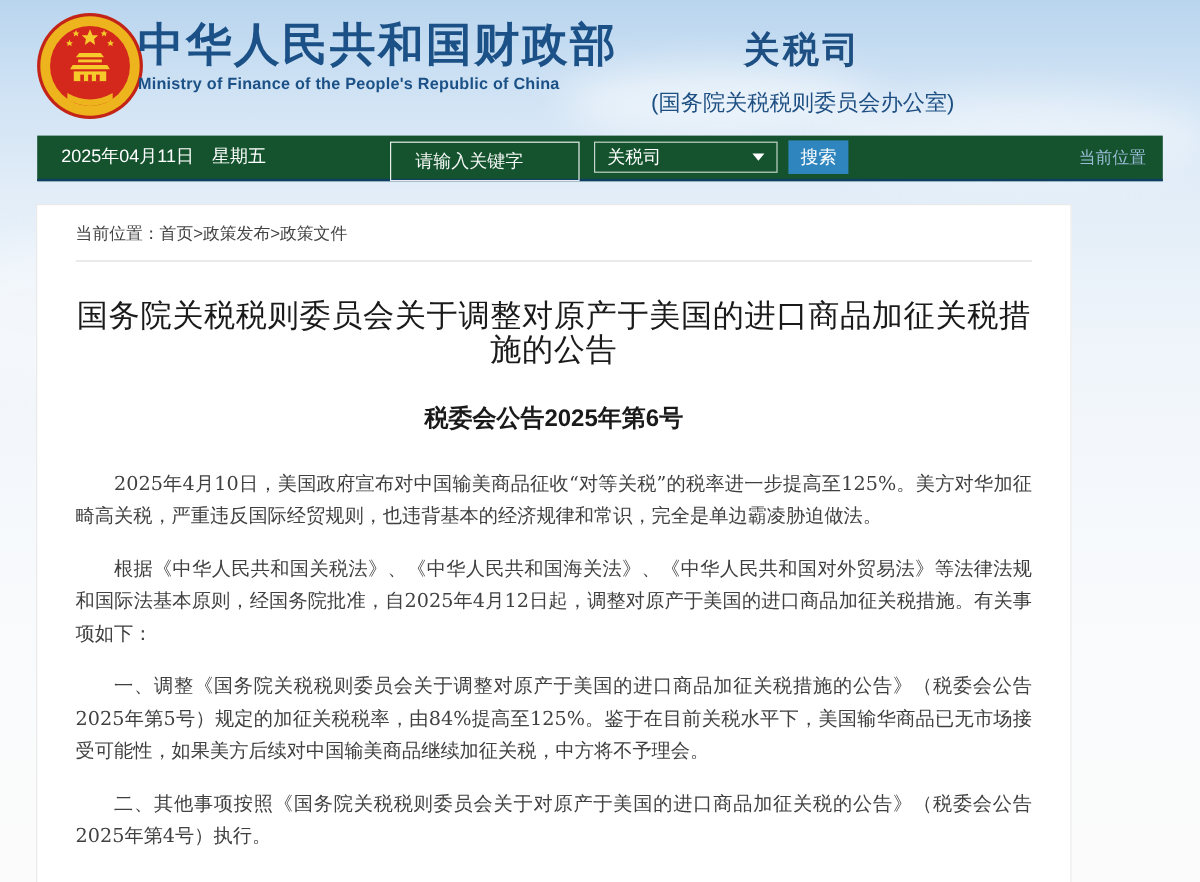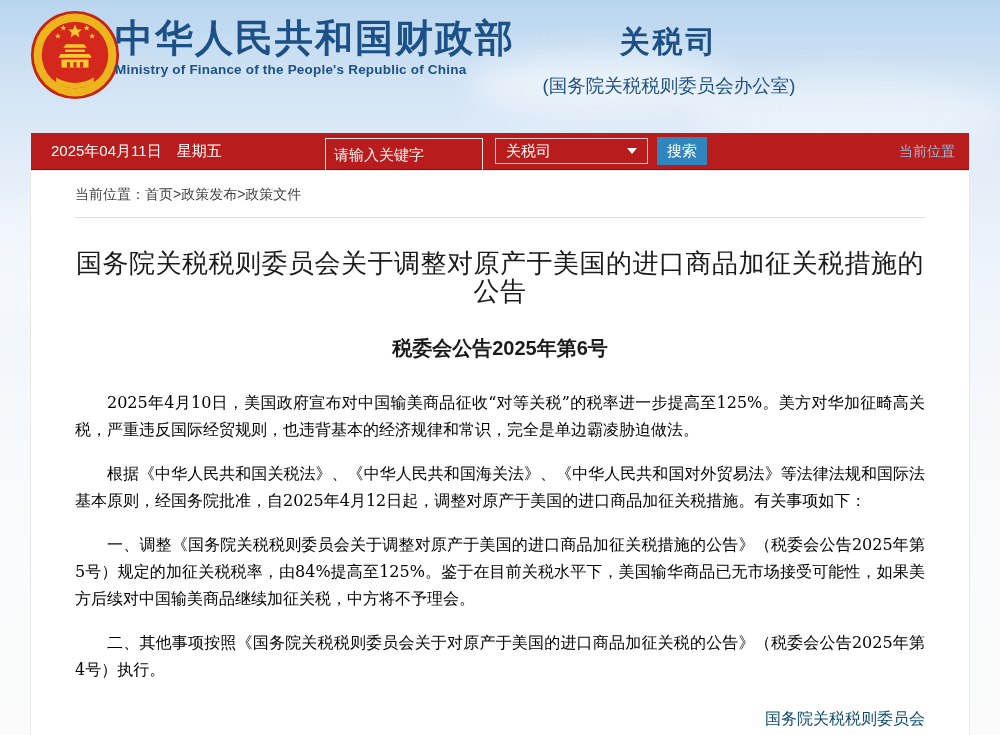--- a/index.html
+++ b/index.html
@@ -33,7 +33,7 @@
   
   .topbar {
     position:absolute; left:31px; top:113px; width:938px; height:38px;
-    background:#b91c1c; border-bottom:2px solid #0f3e63;margin-top:20px;
+    background:#14532d; border-bottom:2px solid #0f3e63;
   }
   .nav-date { position:absolute; left:20px; top:0; height:36px; line-height:36px; color:#ffffff; font-size:15px; }
   .nav-search-input {

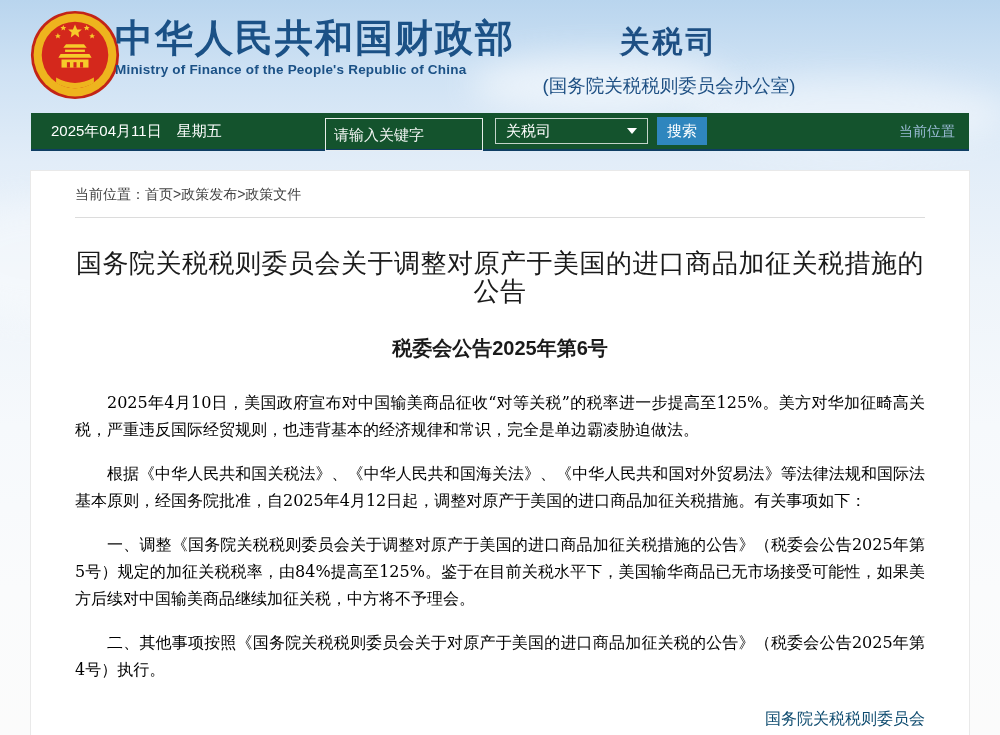--- a/index.html
+++ b/index.html
@@ -39,7 +39,7 @@
   .nav-search-input {
     position:absolute; left:294px; top:5px; width:158px; height:33px;
     background:transparent; border:1px solid rgba(255,255,255,.9);
-    color:#ffffff; font-size:15px; padding:0 8px; outline:none;
+    color:#ffffff; font-size:15px; padding:0 20px; outline:none;
     font-family:"Liberation Sans", sans-serif;
   }
   .nav-search-input::placeholder { color:rgba(255,255,255,.95); opacity:1; }

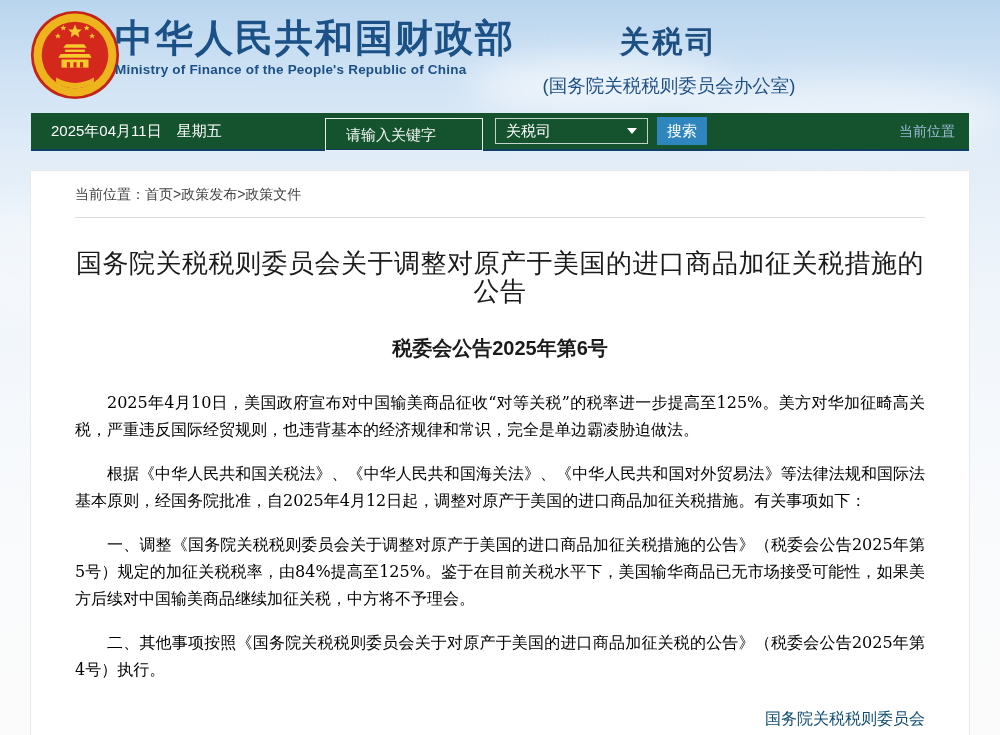--- a/index.html
+++ b/index.html
@@ -65,8 +65,8 @@
 
   
   .panel {
-    position:absolute; left:30px; top:170px; width:940px; height:565px;
-    background:#ffffff; border:1px solid #e9e9e9; border-bottom:none; padding:0 44px;
+    position:absolute; left:30px; top:170px; width:863px; height:565px;
+    background:#ffffff; border:1px solid #e9e9e9; border-bottom:none; padding:0 32px;
   }
   .breadcrumb {
     padding:15px 0 13px; font-size:14px; color:#424242;

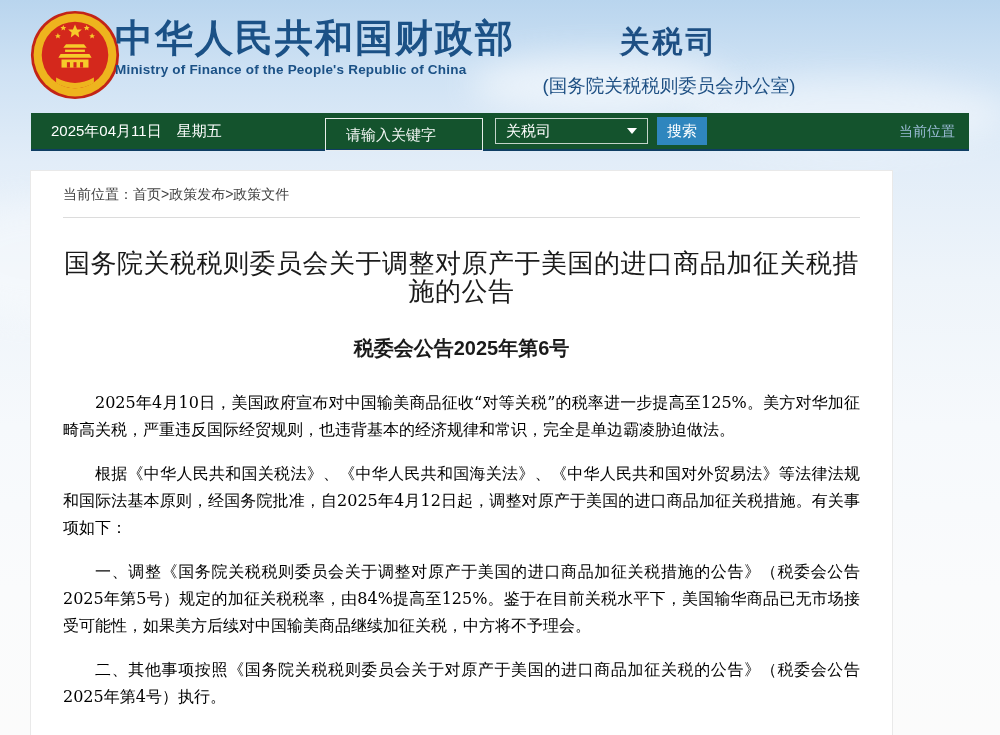--- a/index.html
+++ b/index.html
@@ -82,7 +82,7 @@
   .doc-number { text-align:center; font-size:20px; font-weight:bold; color:#1a1a1a; margin-top:30px; }
   .article-body { margin-top:27px; font-family:"DejaVu Serif", serif; }
   .article-body p {
-    font-size:16px; line-height:27px; color:#000000;
+    font-size:16px; line-height:27px; color:#404040;
     text-indent:2em; text-align:justify; margin-bottom:17px;
   }
   .signature { margin-top:26px; text-align:right; font-size:16px; color:#0c4a6e; font-family:"DejaVu Serif", serif; }

